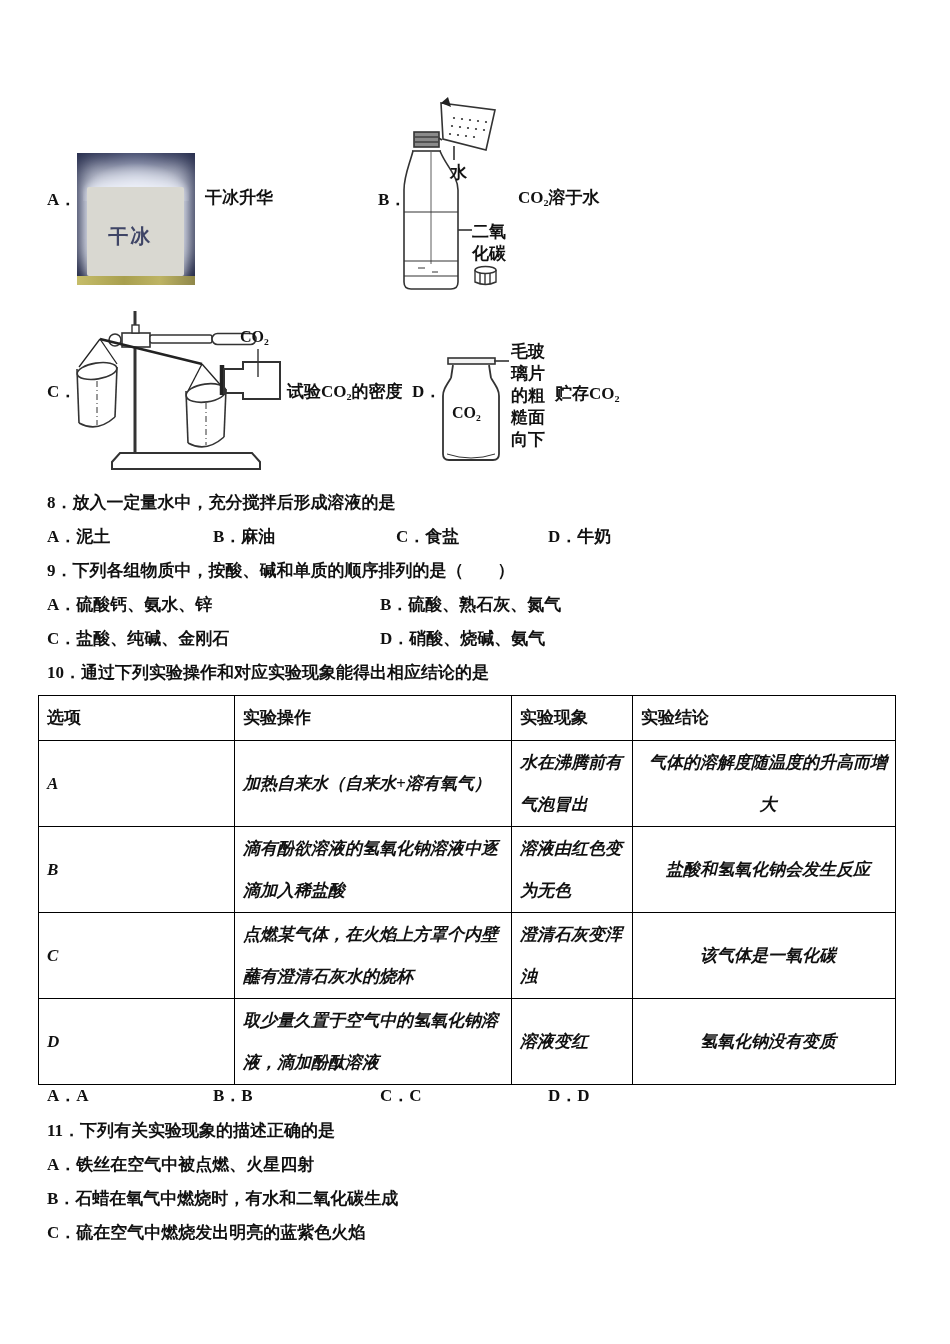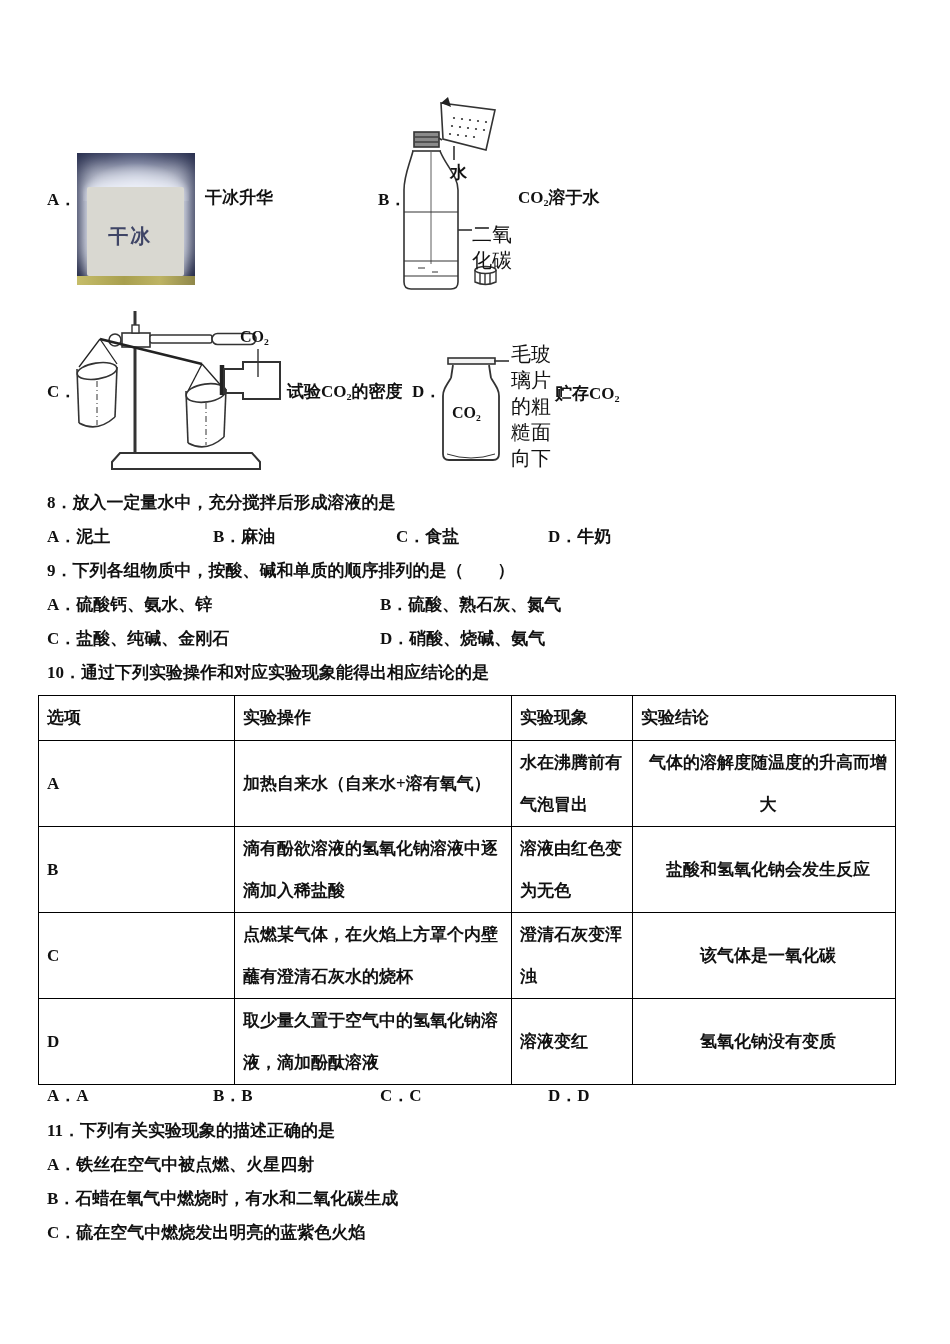--- a/index.html
+++ b/index.html
@@ -7,7 +7,7 @@
         font-family:"Liberation Serif","DejaVu Serif",serif;color:#111;}
   .t{position:absolute;font-size:17px;font-weight:700;white-space:nowrap;line-height:1.3;}
   .abs{position:absolute;}
-  .vcol{position:absolute;font-size:20px;font-weight:400;width:40px;line-height:1.3;
+  .vcol{position:absolute;font-size:17px;font-weight:700;width:40px;line-height:1.3;
         word-break:break-all;}
   
   .photo{position:absolute;left:77px;top:153px;width:118px;height:132px;overflow:hidden;

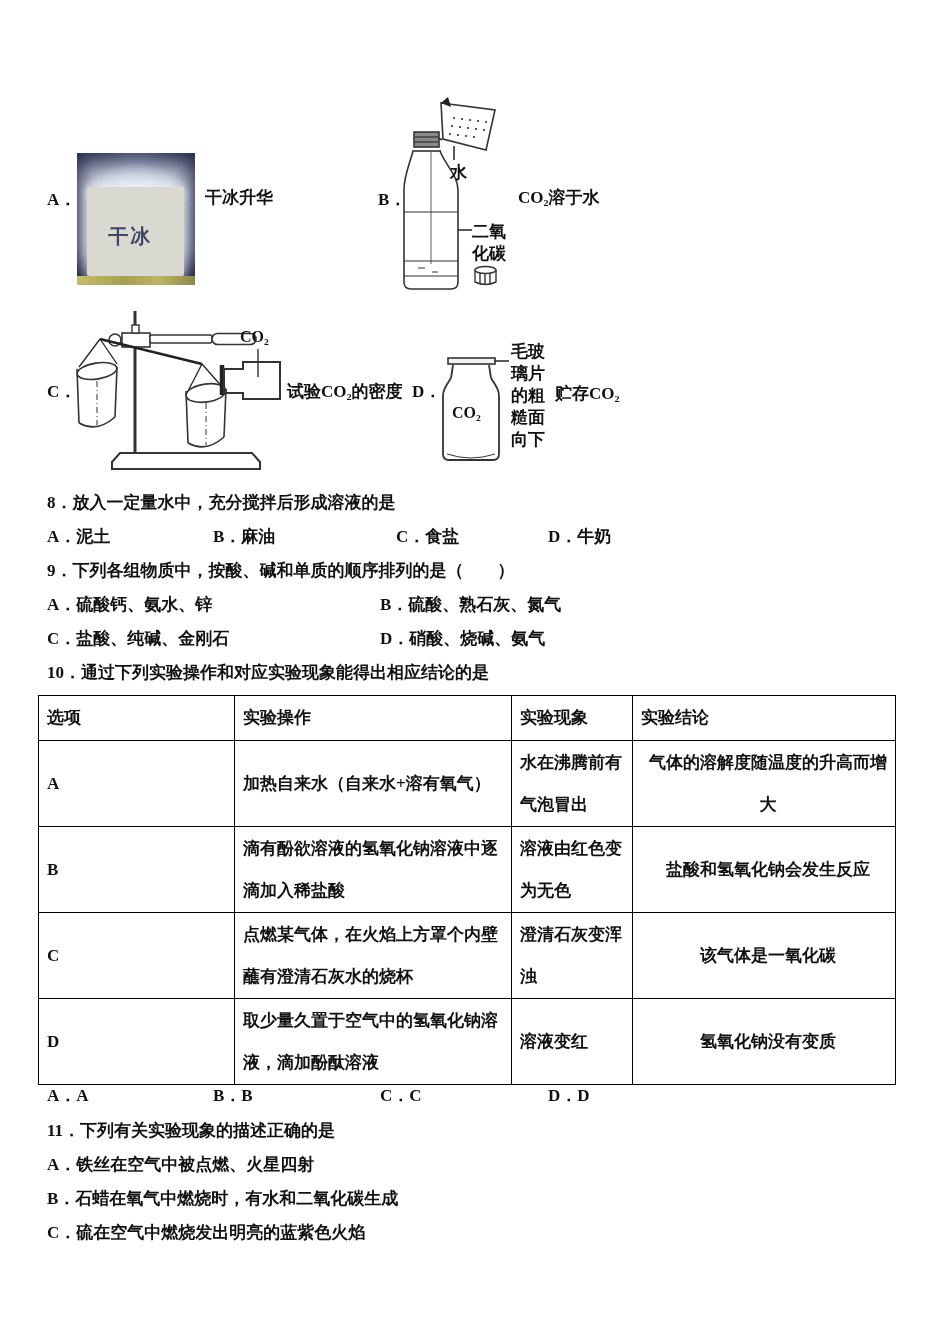--- a/index.html
+++ b/index.html
@@ -24,7 +24,7 @@
   .qtable th,.qtable td{border:1px solid #000;font-size:17px;font-weight:700;text-align:left;
          vertical-align:middle;padding:0 2px 0 8px;word-break:break-all;}
   .qtable th{height:44px;line-height:1.25;}
-  .qtable td{height:85px;line-height:2.45;}
+  .qtable td{height:85px;line-height:2.45;font-style:italic;}
   .qtable td.last{padding-left:10px;text-align:center;}
   svg{overflow:visible;}
 </style>

